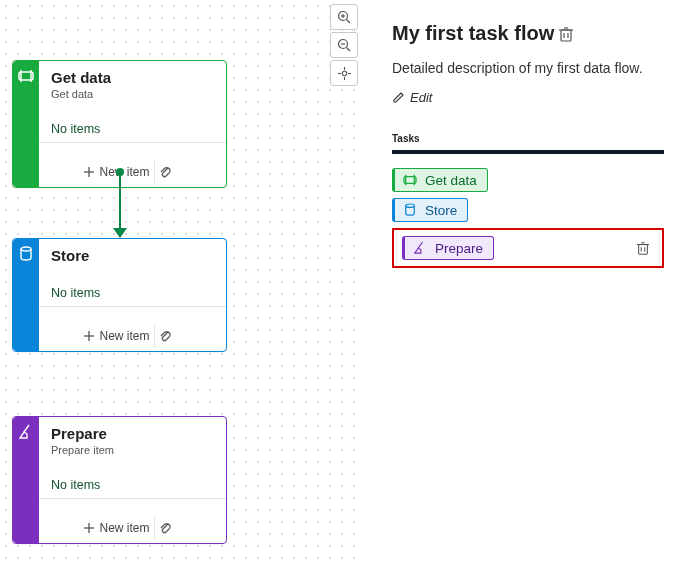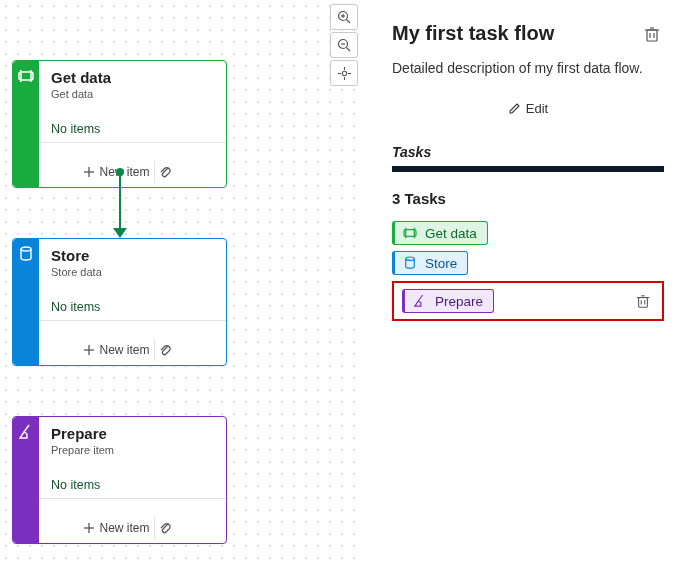--- a/index.html
+++ b/index.html
@@ -128,7 +128,7 @@
     background: #fff;
   }
   .panel-head {
-    display: flex; justify-content: space-between; align-items: flex-start;
+    display: flex; align-items: flex-start;
   }
   .panel-title { font-size: 20px; font-weight: 600; color: #222; }
   .trash-btn {

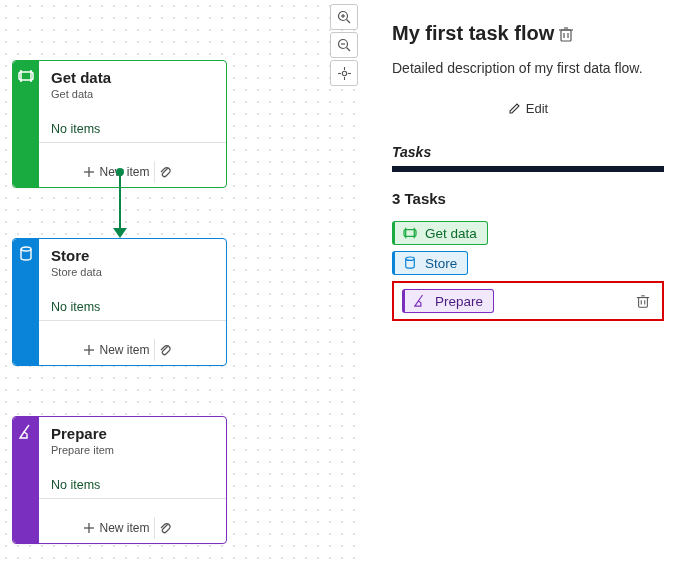--- a/index.html
+++ b/index.html
@@ -138,7 +138,7 @@
   }
   .panel-subtitle { color: #666; font-size: 14px; margin-top: 4px; }
   .panel-desc { color: #333; font-size: 14px; margin-top: 14px; }
-  .edit-row { display: flex; justify-content: center; margin-top: 25px; }
+  .edit-row { display: flex; justify-content: flex-start; margin-top: 14px; font-style: italic; }
   .edit-btn {
     display: inline-flex; align-items: center; gap: 5px;
     font-size: 13px; color: #333; cursor: pointer;

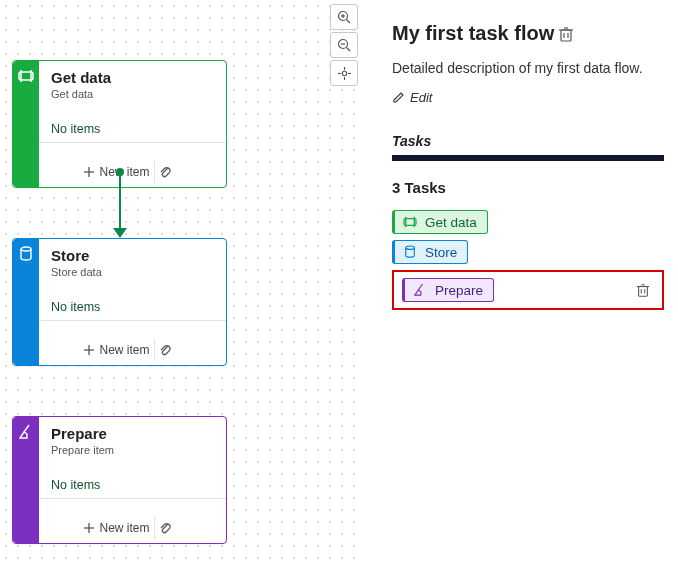--- a/index.html
+++ b/index.html
@@ -144,11 +144,10 @@
     font-size: 13px; color: #333; cursor: pointer;
   }
   .section-label {
-    font-size: 14px; font-weight: 600; color: #222;
+    font-size: 10px; font-weight: 600; color: #222;
     margin-top: 28px;
-    border-bottom: 6px solid #0f172a;
+    border-bottom: 4px solid #0f172a;
     padding-bottom: 6px;
-    font-style: italic;
   }
   .tasks-count { font-size: 15px; font-weight: 600; color: #222; margin-top: 18px; }
   .task-list { margin-top: 8px; }

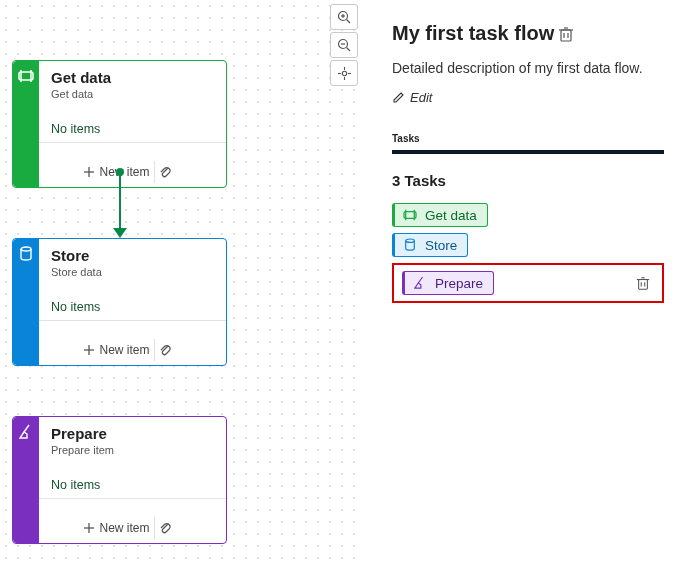--- a/index.html
+++ b/index.html
@@ -336,7 +336,6 @@
   </div>
 
   <div class="section-label">Tasks</div>
-  <div class="tasks-count">3 Tasks</div>
 
   <div class="task-list">
     <div>

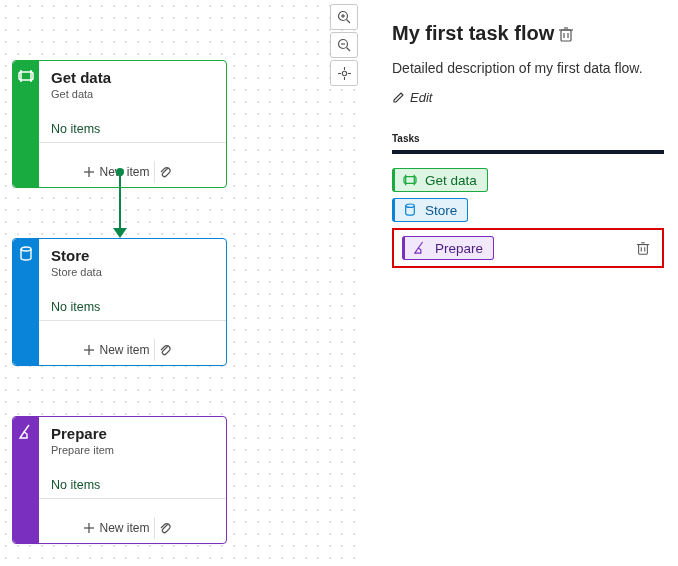--- a/index.html
+++ b/index.html
@@ -231,7 +231,6 @@
     </div>
     <div class="node-body">
       <div class="node-title">Store</div>
-      <div class="node-sub">Store data</div>
       <div class="node-empty">No items</div>
     </div>
     <div class="node-footer">

